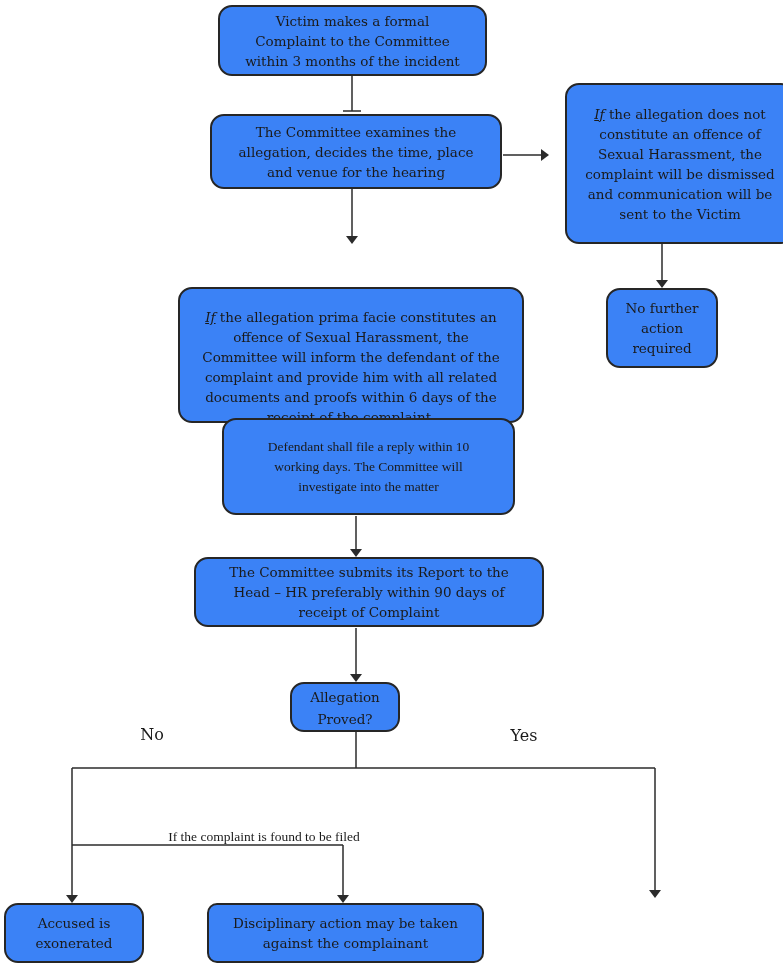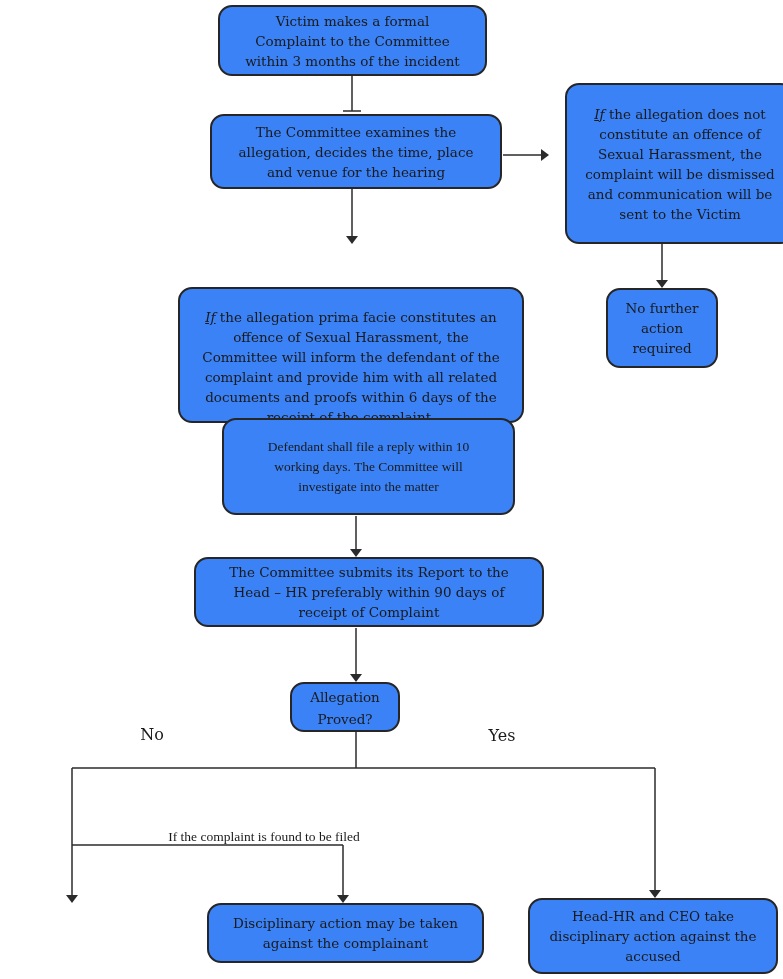--- a/index.html
+++ b/index.html
@@ -67,7 +67,7 @@
   #n-disc-accused { left:528px; top:898px; width:250px; height:76px; }
   #n-disc-accused .txt { max-width:230px; }
   #lbl-no  { left:130px; top:726px; width:44px; }
-  #lbl-yes { left:480px; top:727px; width:44px; }
+  #lbl-yes { left:502px; top:727px; width:44px; }
   #note-malicious { left:114px; top:828px; width:300px; }
 </style>
 </head>

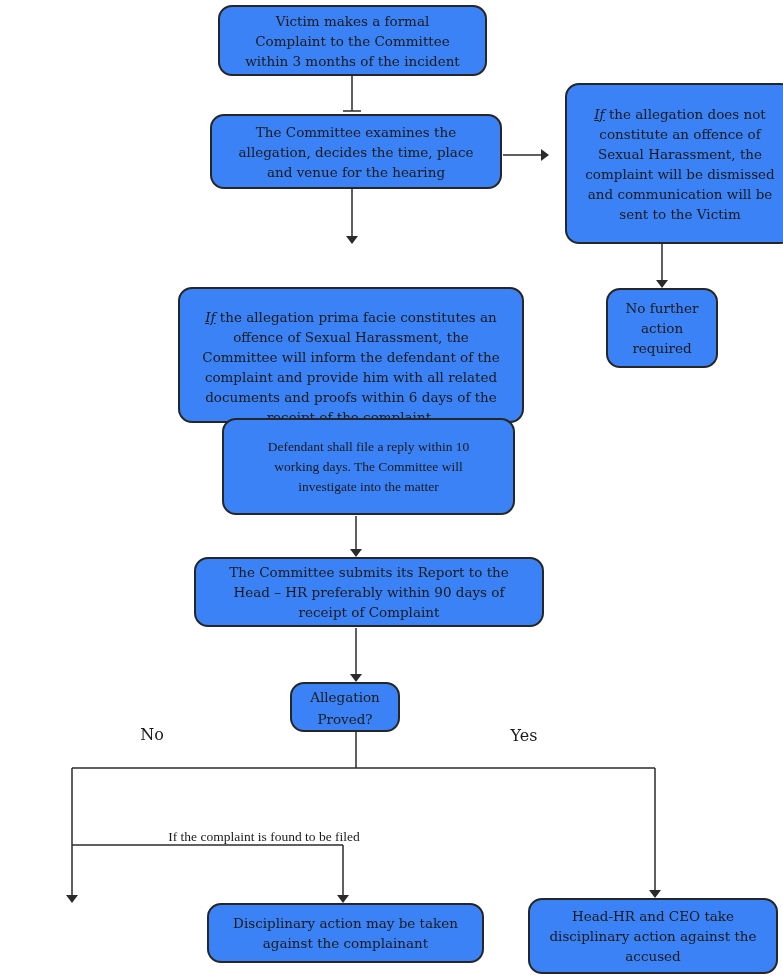--- a/index.html
+++ b/index.html
@@ -155,6 +155,9 @@
     <div>If the complaint is found to be filed</div>
   </div>
 
+  <div class="box" id="n-exonerated">
+    <span class="txt">Accused is exonerated</span>
+  </div>
 
   <div class="box" id="n-disc-complainant">
     <span class="txt">Disciplinary action may be taken against the complainant</span>

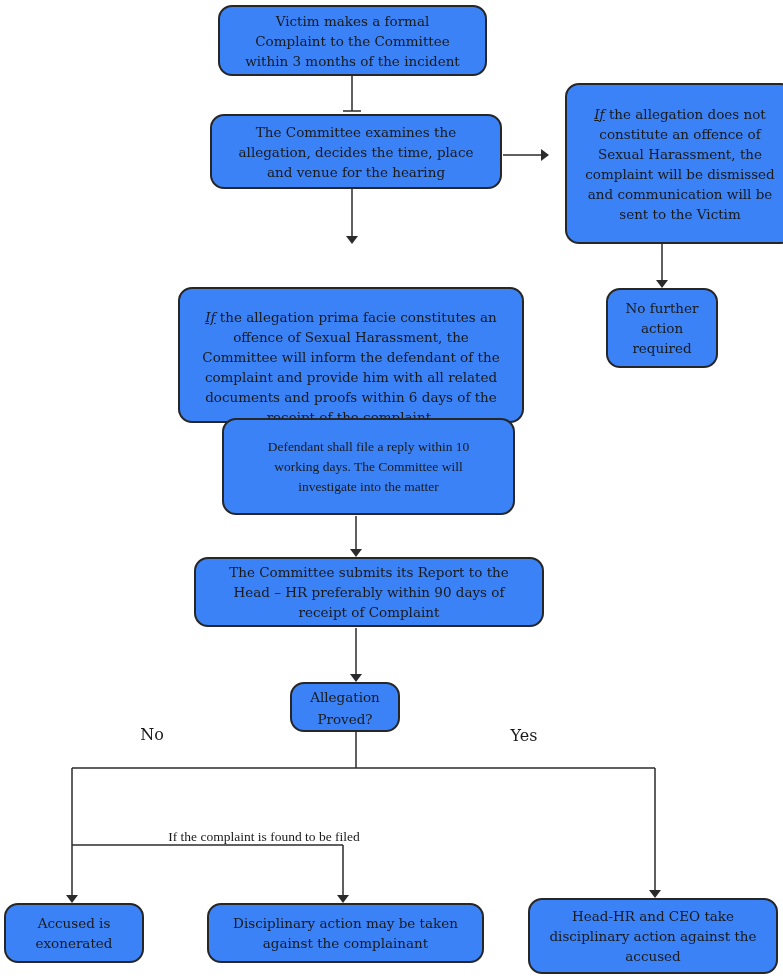--- a/index.html
+++ b/index.html
@@ -62,7 +62,7 @@
   #n-decision .txt { max-width:96px; }
   #n-exonerated  { left:4px;   top:903px; width:140px; height:60px; }
   #n-exonerated .txt { max-width:100px; }
-  #n-disc-complainant { left:207px; top:903px; width:277px; height:60px; }
+  #n-disc-complainant { left:207px; top:903px; width:277px; height:60px;border-radius:10px; }
   #n-disc-complainant .txt { max-width:244px; }
   #n-disc-accused { left:528px; top:898px; width:250px; height:76px; }
   #n-disc-accused .txt { max-width:230px; }

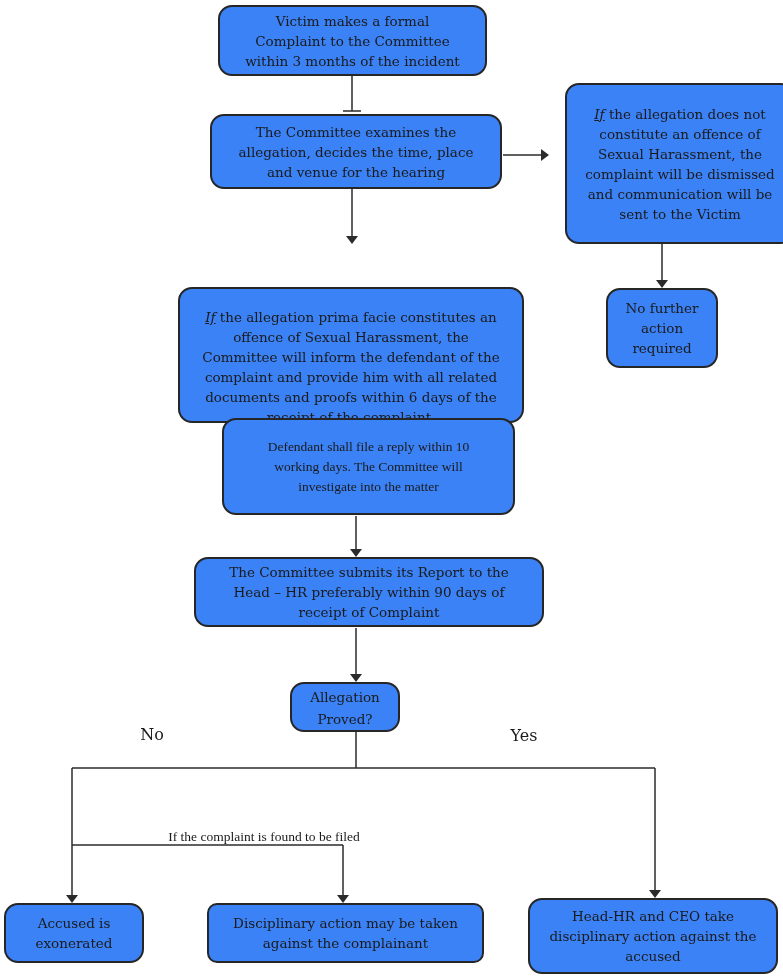--- a/index.html
+++ b/index.html
@@ -163,9 +163,6 @@
     <span class="txt">Disciplinary action may be taken against the complainant</span>
   </div>
 
-  <div class="box" id="n-disc-accused">
-    <span class="txt">Head-HR and CEO take disciplinary action against the accused</span>
-  </div>
 
 </div>
 

